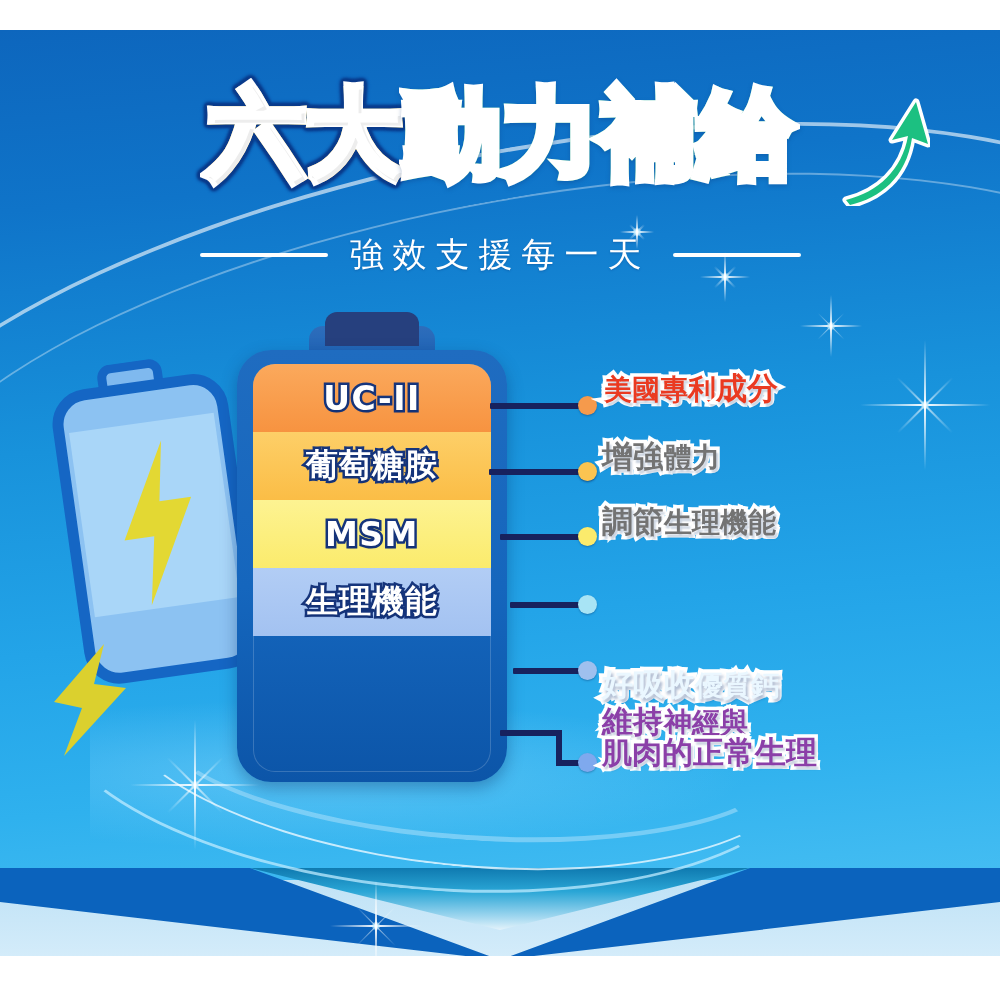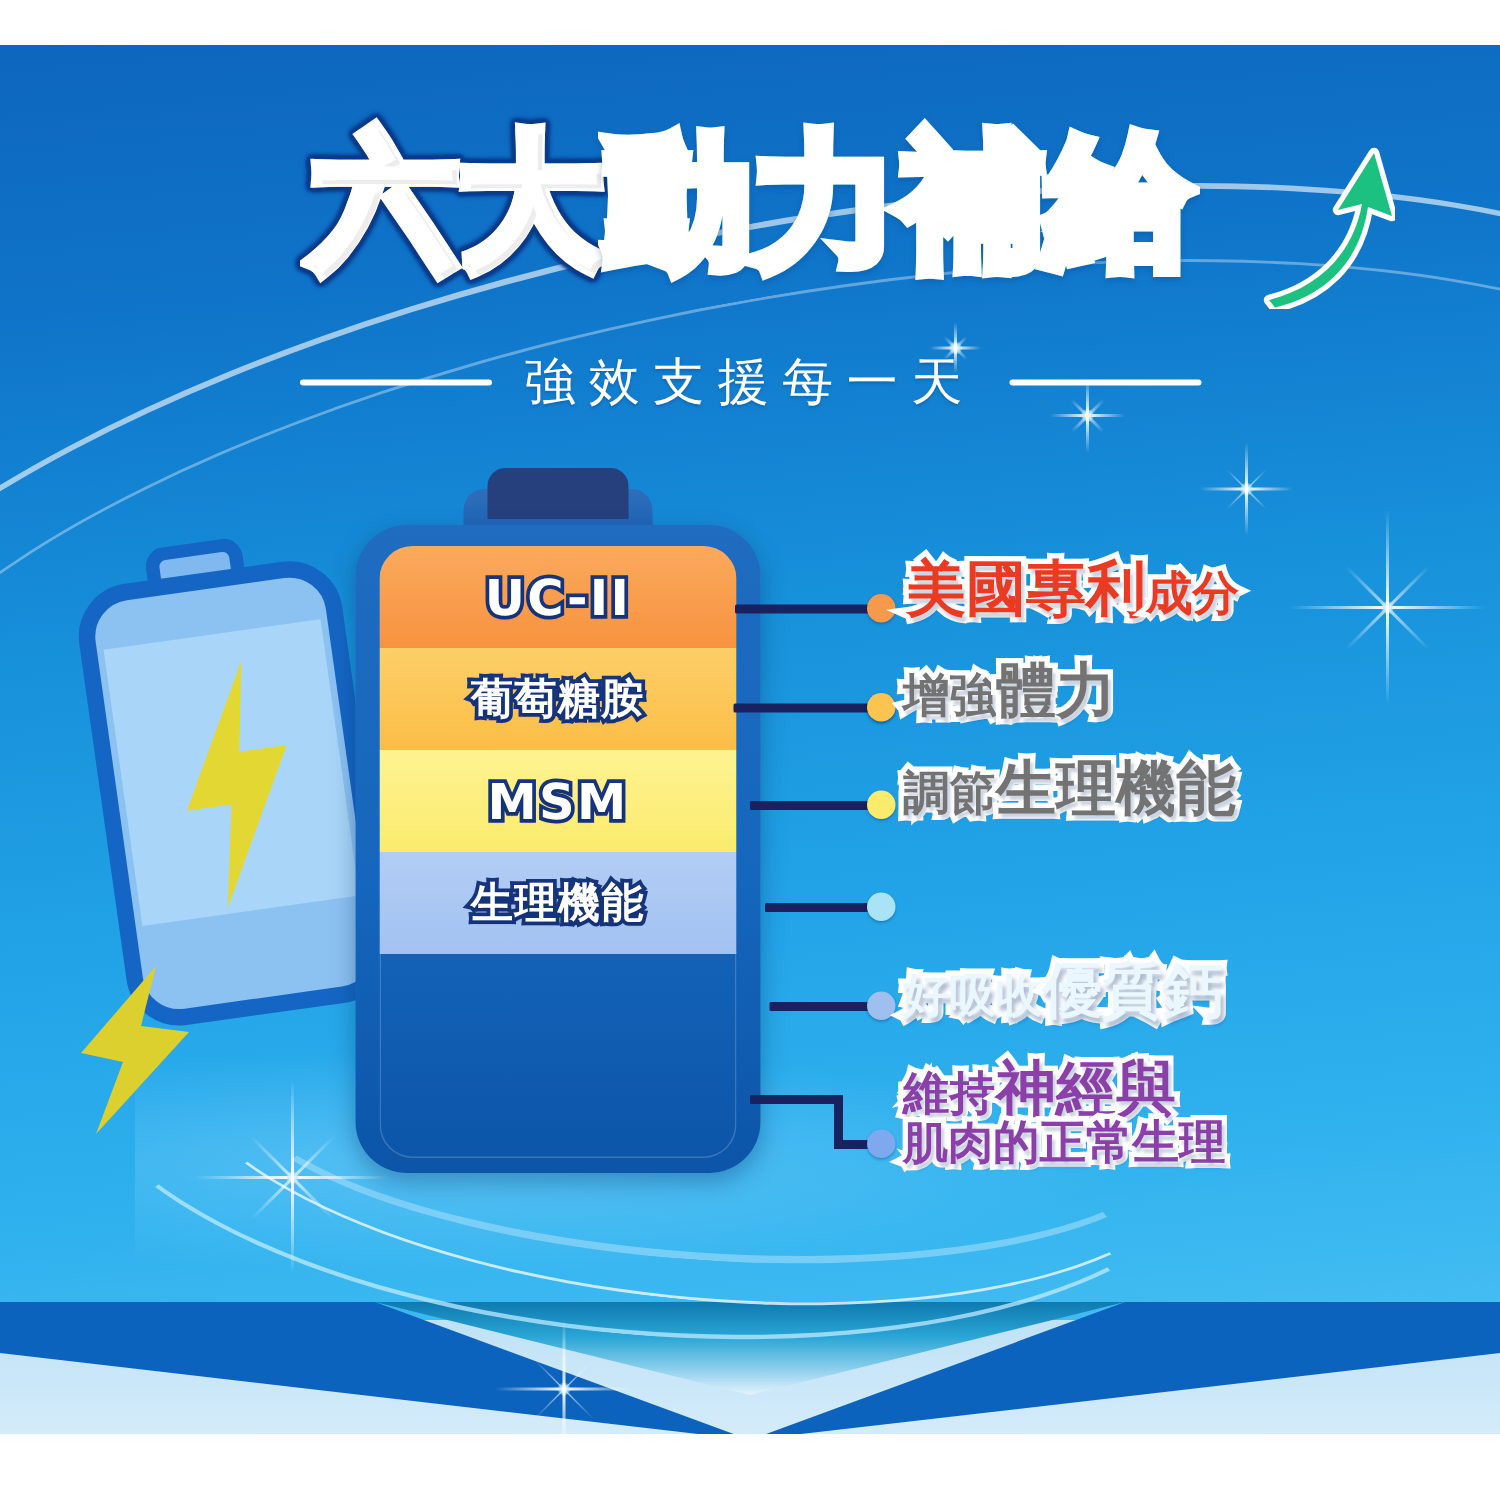--- a/index.html
+++ b/index.html
@@ -194,7 +194,7 @@
     font-family: "DejaVu Sans", "Liberation Sans", sans-serif;
     font-weight: bold; white-space: nowrap; line-height: 1.08;
   }
-  .big { font-size: 40px; }
+  .big { font-size: 28px; }
   .small { font-size: 31px; }
   .xbig { font-size: 30px; }
 

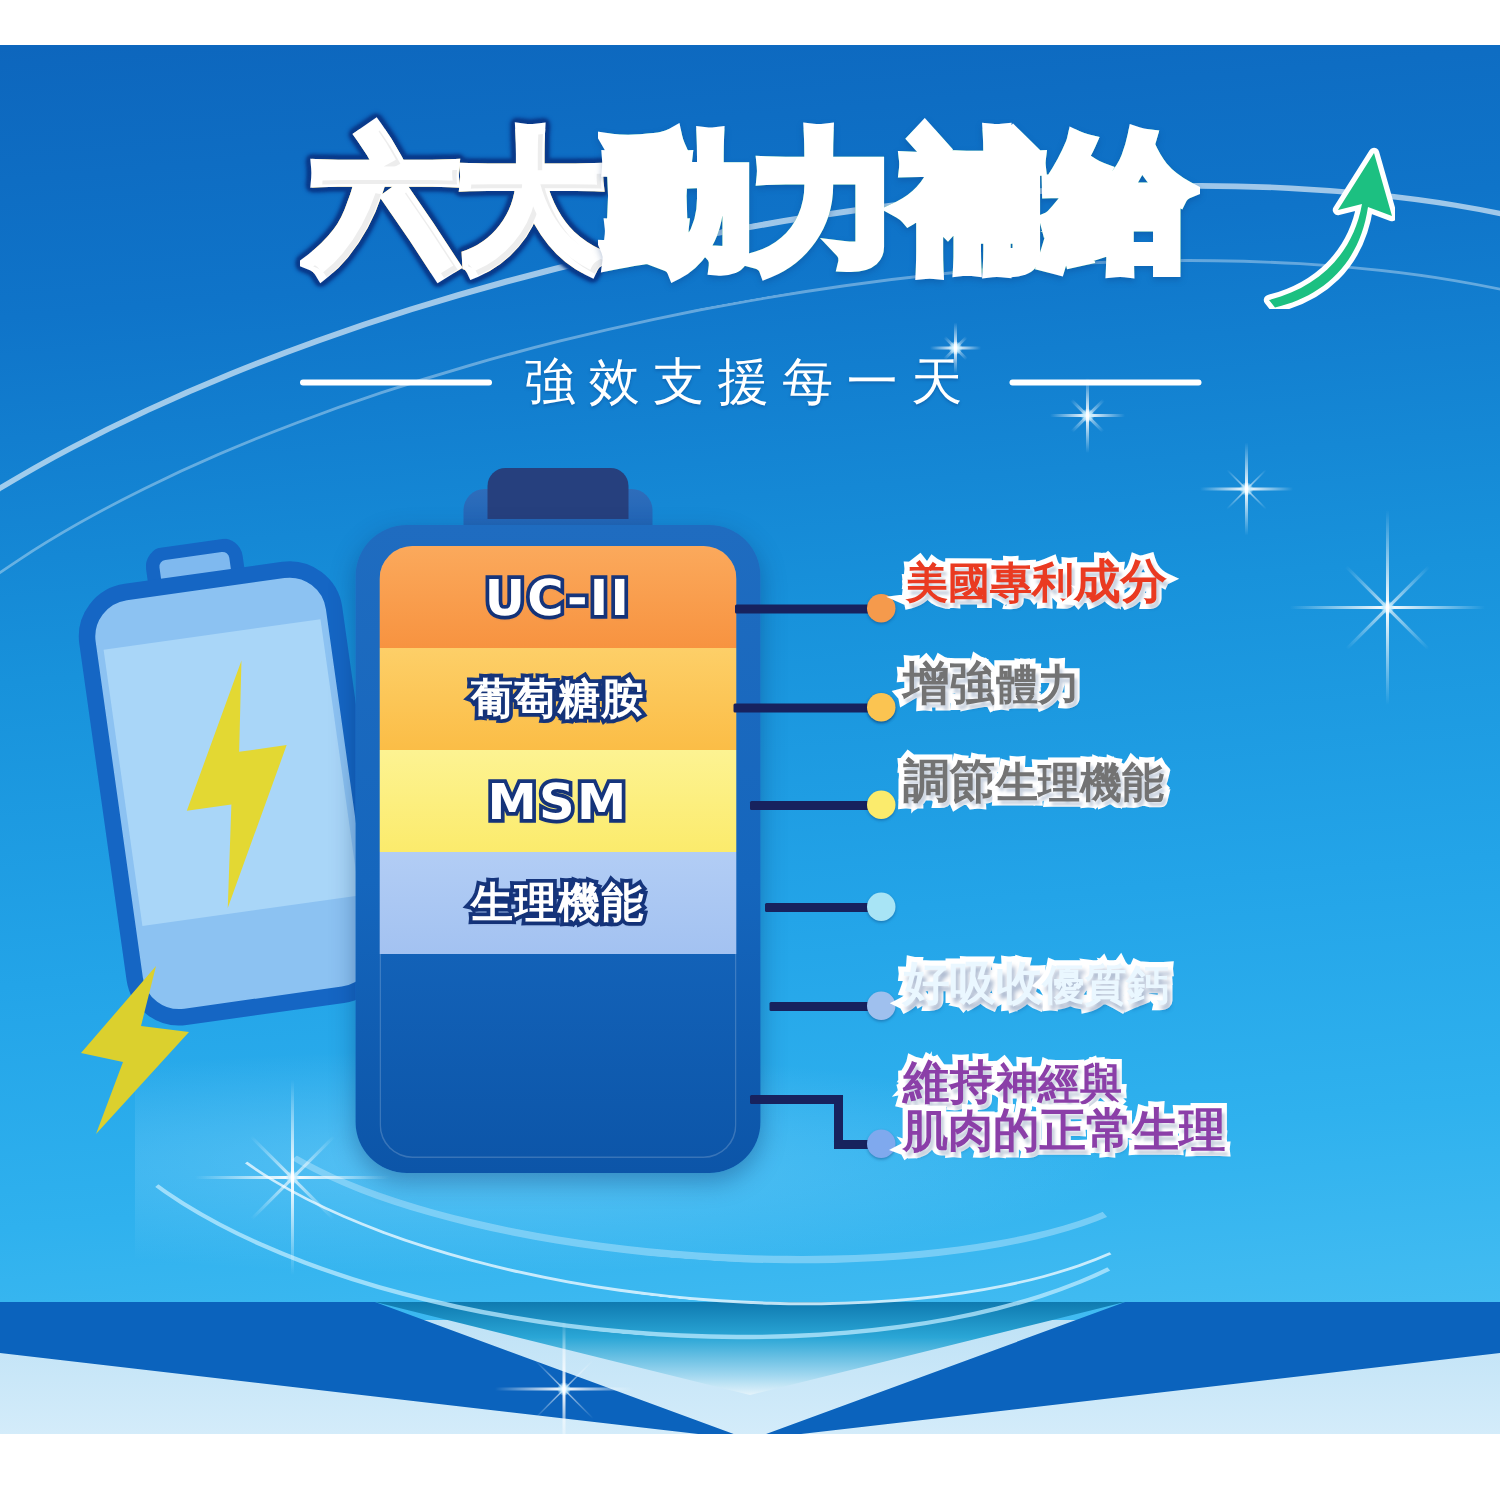--- a/index.html
+++ b/index.html
@@ -171,7 +171,7 @@
   }
   .seg-label {
     font-family: "DejaVu Sans", "Liberation Sans", sans-serif;
-    font-weight: bold; color: #ffffff; font-size: 28px; letter-spacing: 1px;
+    font-weight: bold; color: #ffffff; font-size: 32px; letter-spacing: 1px;
     -webkit-text-stroke: 5px #16357c; paint-order: stroke fill;
     text-shadow: 0 2px 2px rgba(10,40,100,.25);
     white-space: nowrap;

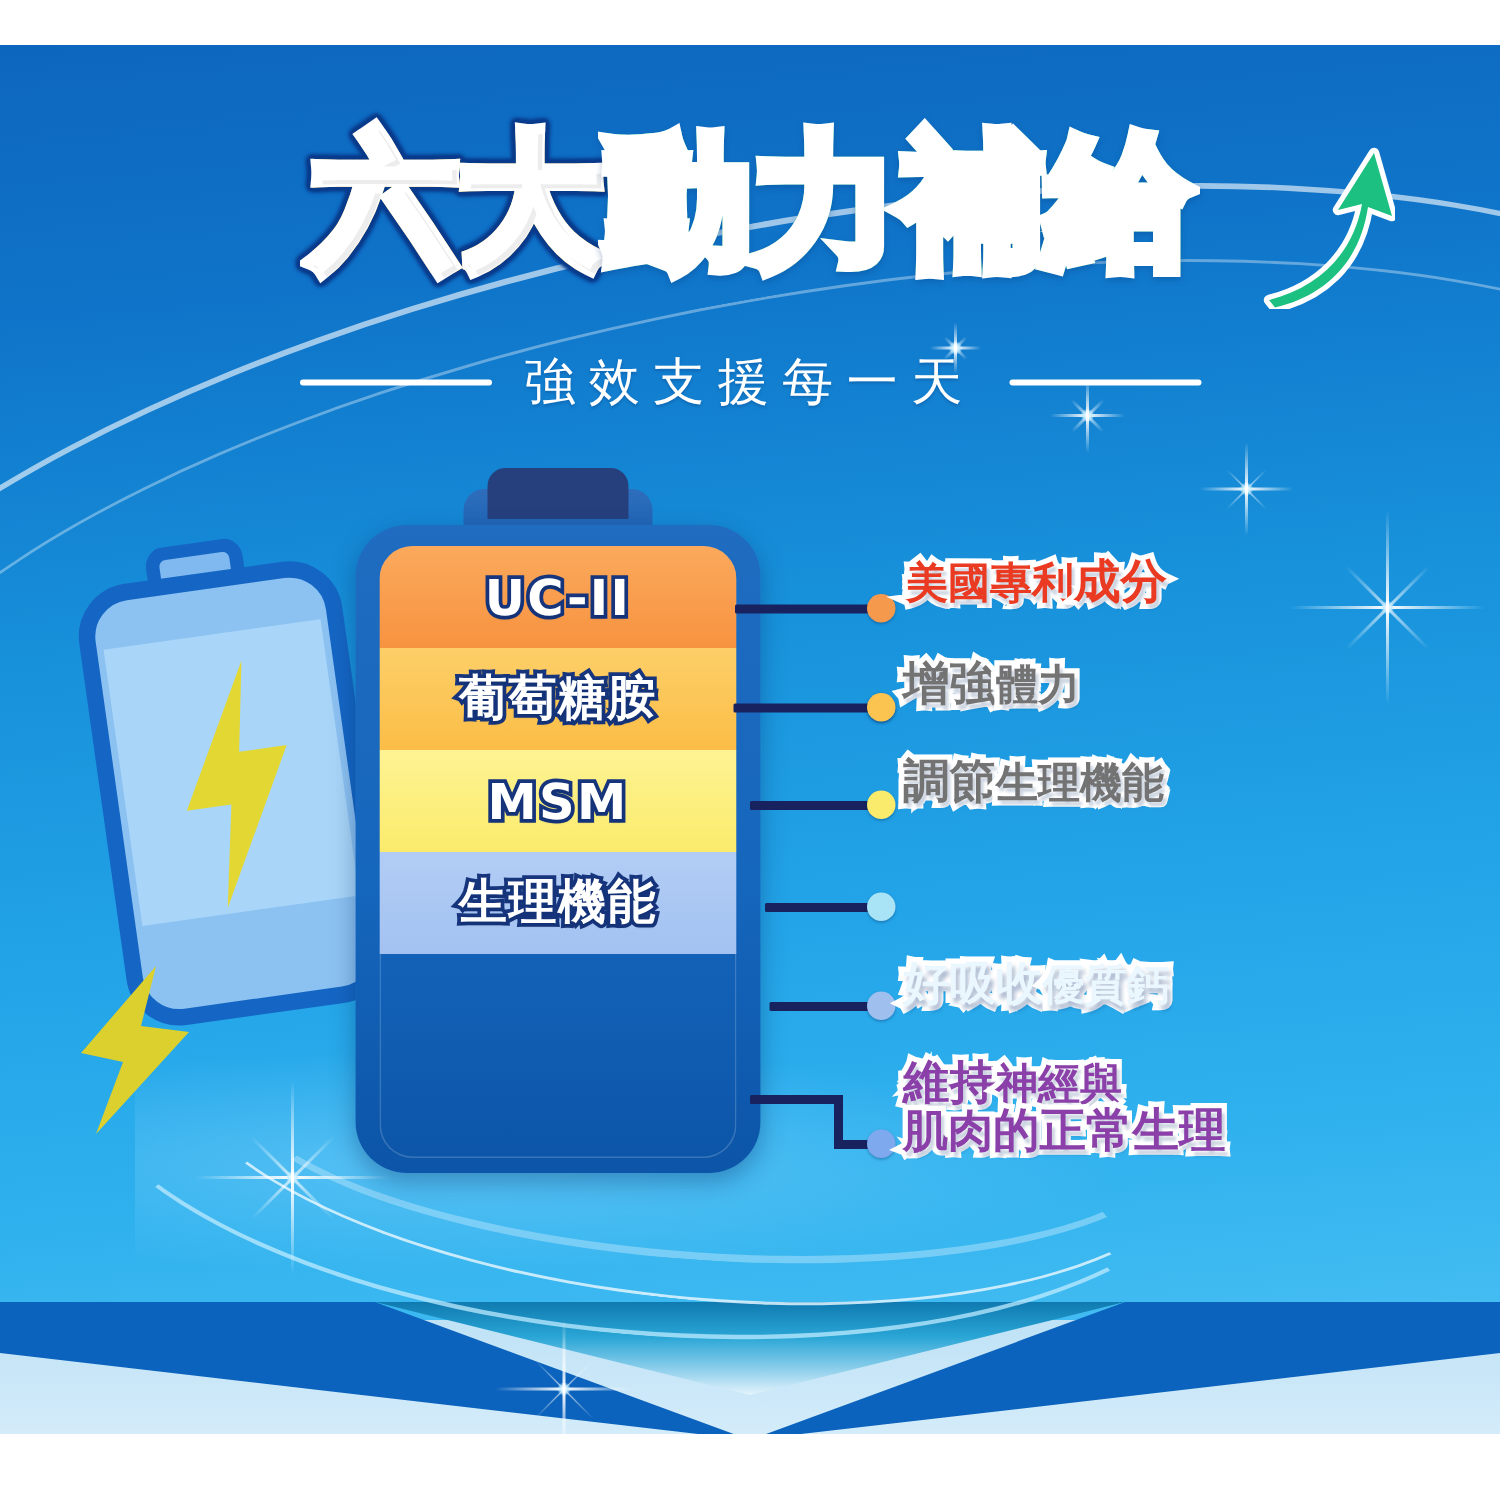--- a/index.html
+++ b/index.html
@@ -217,6 +217,7 @@
     color: #eaf7ff;
     -webkit-text-stroke: 7px #ffffff; paint-order: stroke fill;
     text-shadow: 2px 3px 3px rgba(8,50,115,.35);
+    margin-top: 28px;
   }
   .c-purple {
     color: #8b3fa8;

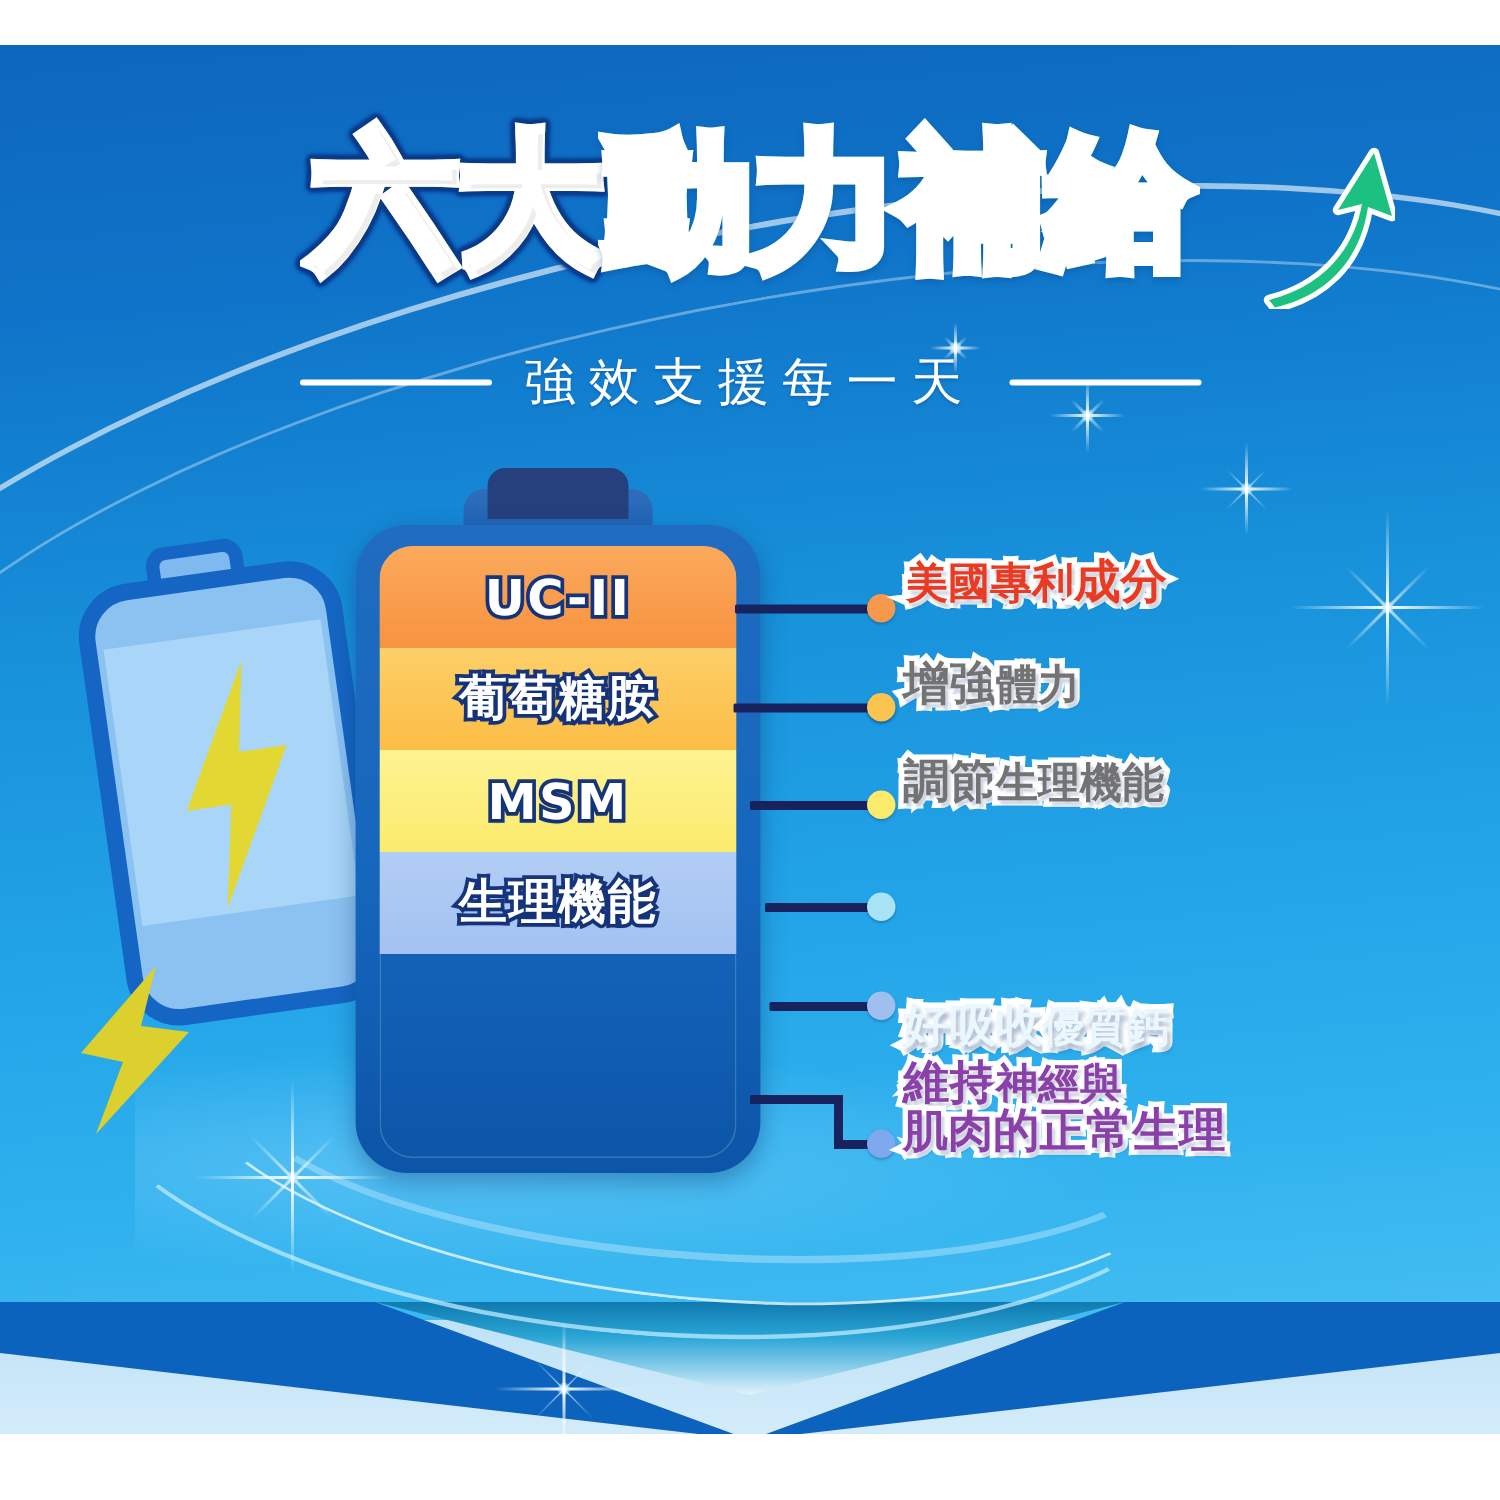--- a/index.html
+++ b/index.html
@@ -361,7 +361,7 @@
     <span class="small">好吸收</span><span class="big">優質鈣</span>
   </div>
 
-  <div class="benefit c-purple two-line" style="left:602px; top:706px;font-family:Liberation Serif, serif;">
+  <div class="benefit c-purple two-line" style="left:602px; top:706px;">
     <span class="ln"><span class="small">維持</span><span class="big">神經與</span></span>
     <span class="ln"><span class="xbig">肌肉</span><span class="small">的正常生理</span></span>
   </div>

